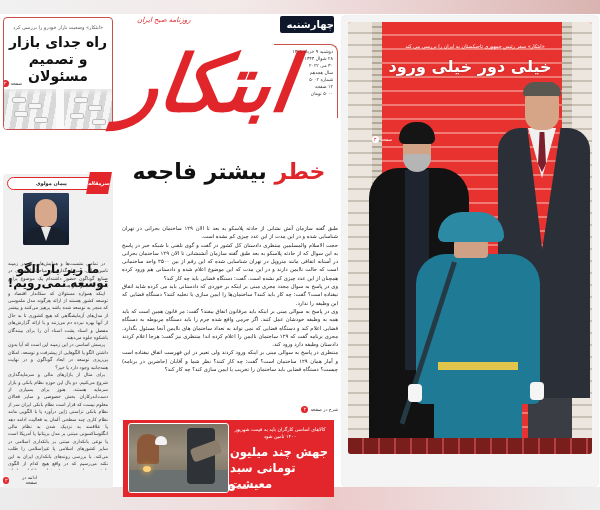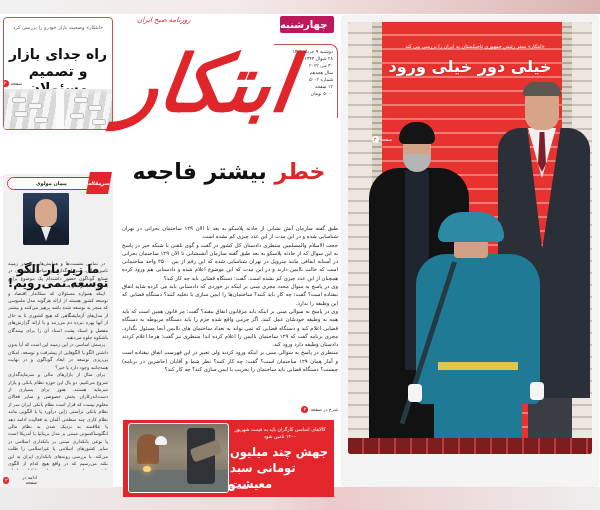--- a/index.html
+++ b/index.html
@@ -74,8 +74,8 @@
   }
   .tag-box {
     position: absolute; left: 165px; top: 2px; width: 54px; height: 17px;
-    background: #be185d; color: #fff; font-size: 10px; font-weight: bold;
-    text-align: left; line-height: 17px; border-radius: 2px;
+    background: #0f172a; color: #fff; font-size: 10px; font-weight: bold;
+    text-align: right; line-height: 17px; border-radius: 2px;
   }
   .info-box {
     position: absolute; left: 159px; top: 30px; width: 64px; height: 74px;

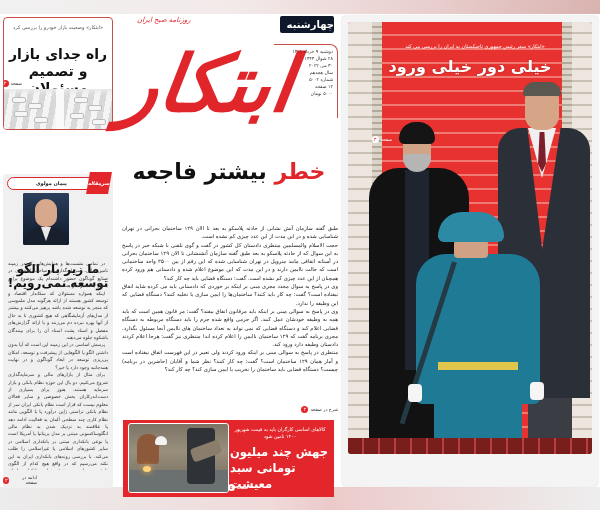--- a/index.html
+++ b/index.html
@@ -29,7 +29,7 @@
   }
   .teaser .title {
     font-family: "DejaVu Sans", sans-serif; font-weight: bold;
-    font-size: 14px; line-height: 17px; color: #111; text-align: center; margin-top: 16px;
+    font-size: 14px; line-height: 17px; color: #111; text-align: center; margin-top: 4px;
   }
   .pageref {
     display: flex; align-items: center; gap: 2px; font-size: 4.5px; color: #333;

